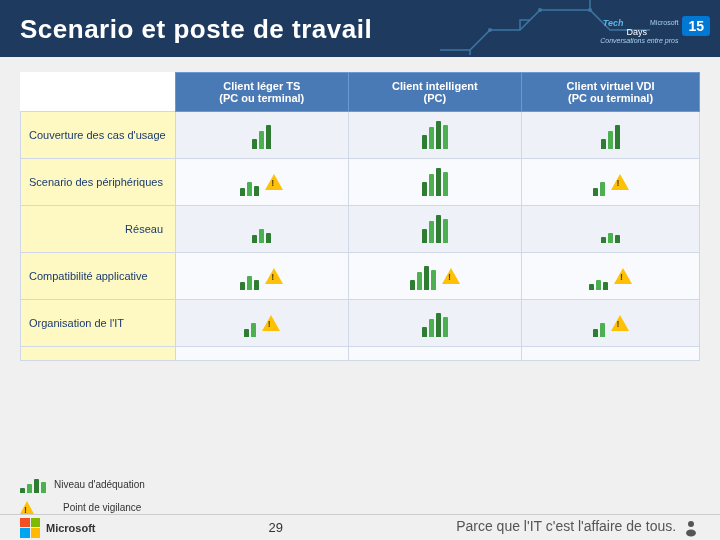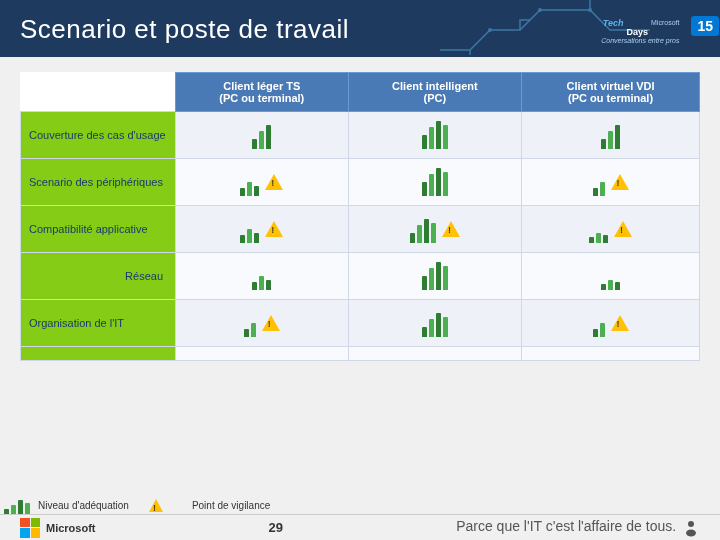--- a/index.html
+++ b/index.html
@@ -30,7 +30,7 @@
     .header-title {
       color: #ffffff;
       font-size: 26px;
-      font-weight: normal;
+      font-weight: bold;
       letter-spacing: 0.5px;
     }
 

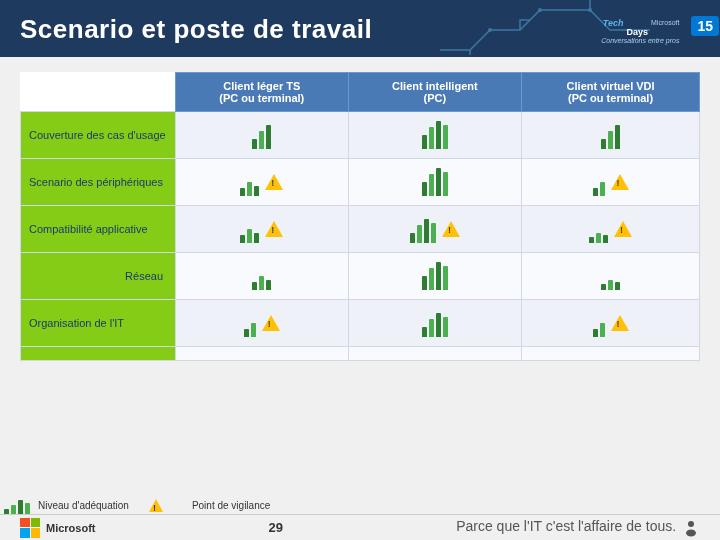--- a/index.html
+++ b/index.html
@@ -38,10 +38,10 @@
     .techdays-logo {
       position: absolute;
       top: 8px;
-      right: 1px;
+      right: 10px;
       display: flex;
       align-items: center;
-      gap: 12px;
+      gap: 4px;
     }
 
     .techdays-number {

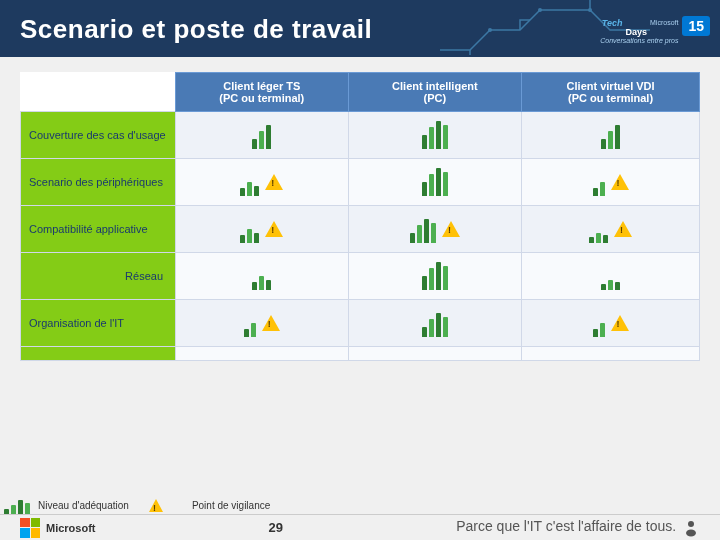--- a/index.html
+++ b/index.html
@@ -274,7 +274,7 @@
       <div style="display:flex;flex-direction:column;align-items:flex-end;">
         <div style="display:flex;align-items:center;gap:3px;">
           <span style="color:#5ab4e8;font-size:9px;font-weight:bold;font-style:italic;">Tech</span>
-          <span style="color:#ffffff;font-size:9px;font-weight:bold;margin-top:19px;">Days</span>
+          <span style="color:#ffffff;font-size:9px;font-weight:normal;margin-top:19px;">Days</span>
           <span style="color:#aacfef;font-size:7px;">Microsoft</span>
         </div>
         <div style="font-size:7px;color:#aad0ef;font-style:italic;">Conversations entre pros</div>

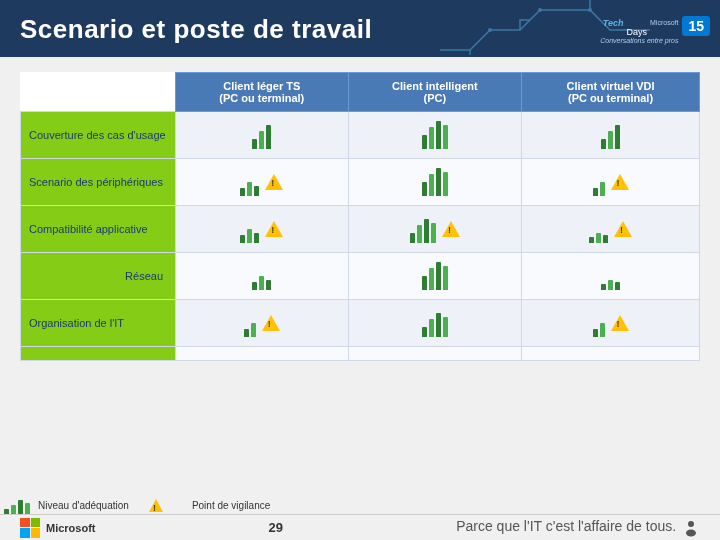--- a/index.html
+++ b/index.html
@@ -92,7 +92,7 @@
     }
 
     .scenario-table td:first-child {
-      background: #84cc16;
+      background: #fef9c3;
       color: #1a3a6e;
       font-weight: 500;
       font-size: 11px;

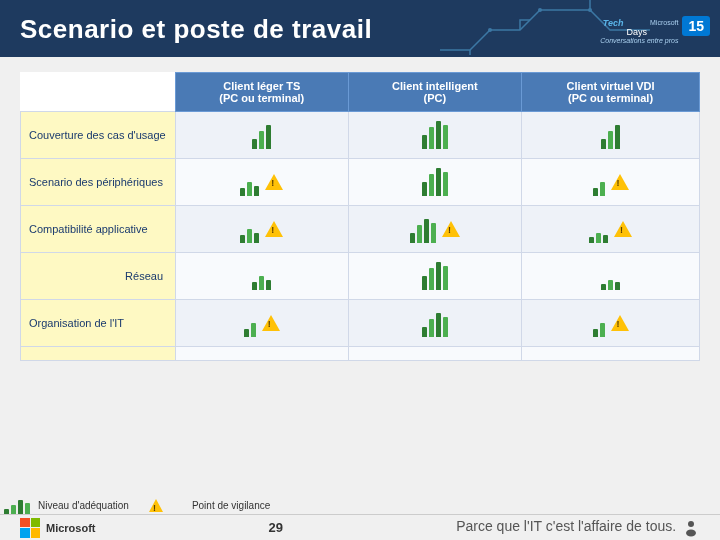--- a/index.html
+++ b/index.html
@@ -362,6 +362,38 @@
         </tr>
 
         <tr>
+          <td style="text-align:right;padding-right:12px;">Réseau</td>
+          <td>
+            <div class="cell-content">
+              <div class="bar-chart bars-low">
+                <div class="bar dark"></div>
+                <div class="bar"></div>
+                <div class="bar dark"></div>
+              </div>
+            </div>
+          </td>
+          <td>
+            <div class="cell-content">
+              <div class="bar-chart bars-high">
+                <div class="bar dark"></div>
+                <div class="bar"></div>
+                <div class="bar dark"></div>
+                <div class="bar"></div>
+              </div>
+            </div>
+          </td>
+          <td>
+            <div class="cell-content">
+              <div class="bar-chart bars-small">
+                <div class="bar dark"></div>
+                <div class="bar"></div>
+                <div class="bar dark"></div>
+              </div>
+            </div>
+          </td>
+        </tr>
+
+        <tr>
           <td>Compatibilité applicative</td>
           <td>
             <div class="cell-content">
@@ -392,38 +424,6 @@
                 <div class="bar dark"></div>
               </div>
               <div class="warn-triangle"></div>
-            </div>
-          </td>
-        </tr>
-
-        <tr>
-          <td style="text-align:right;padding-right:12px;">Réseau</td>
-          <td>
-            <div class="cell-content">
-              <div class="bar-chart bars-low">
-                <div class="bar dark"></div>
-                <div class="bar"></div>
-                <div class="bar dark"></div>
-              </div>
-            </div>
-          </td>
-          <td>
-            <div class="cell-content">
-              <div class="bar-chart bars-high">
-                <div class="bar dark"></div>
-                <div class="bar"></div>
-                <div class="bar dark"></div>
-                <div class="bar"></div>
-              </div>
-            </div>
-          </td>
-          <td>
-            <div class="cell-content">
-              <div class="bar-chart bars-small">
-                <div class="bar dark"></div>
-                <div class="bar"></div>
-                <div class="bar dark"></div>
-              </div>
             </div>
           </td>
         </tr>

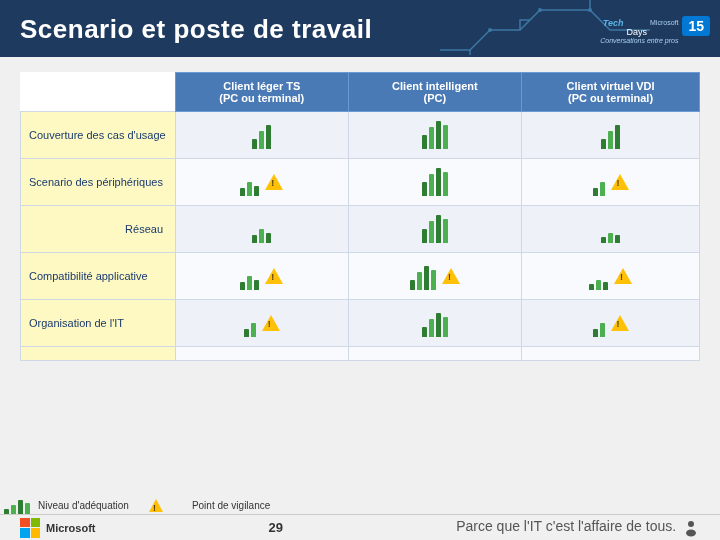--- a/index.html
+++ b/index.html
@@ -157,10 +157,10 @@
     .legend {
       position: absolute;
       bottom: 28px;
-      left: 4px;
+      left: 20px;
       display: flex;
-      flex-direction: row;
-      gap: 20px;
+      flex-direction: column;
+      gap: 8px;
     }
 
     .legend-item {

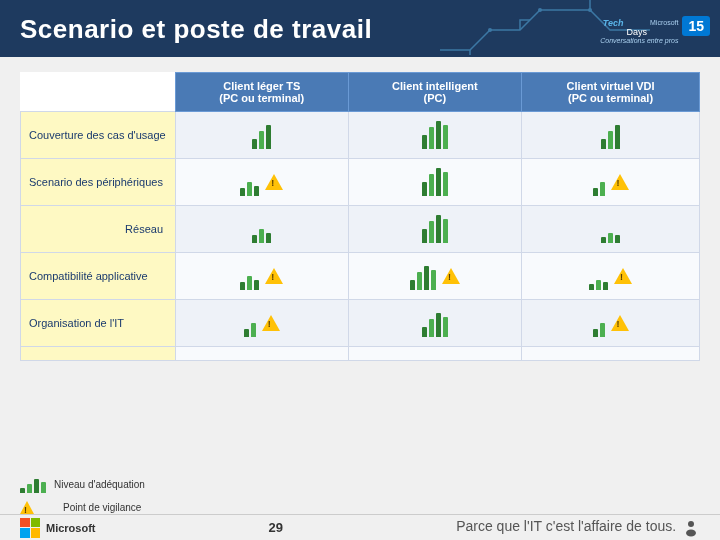--- a/index.html
+++ b/index.html
@@ -209,7 +209,7 @@
 
     .footer-page {
       font-size: 13px;
-      font-weight: bold;
+      font-weight: normal;
       color: #333;
     }
 

